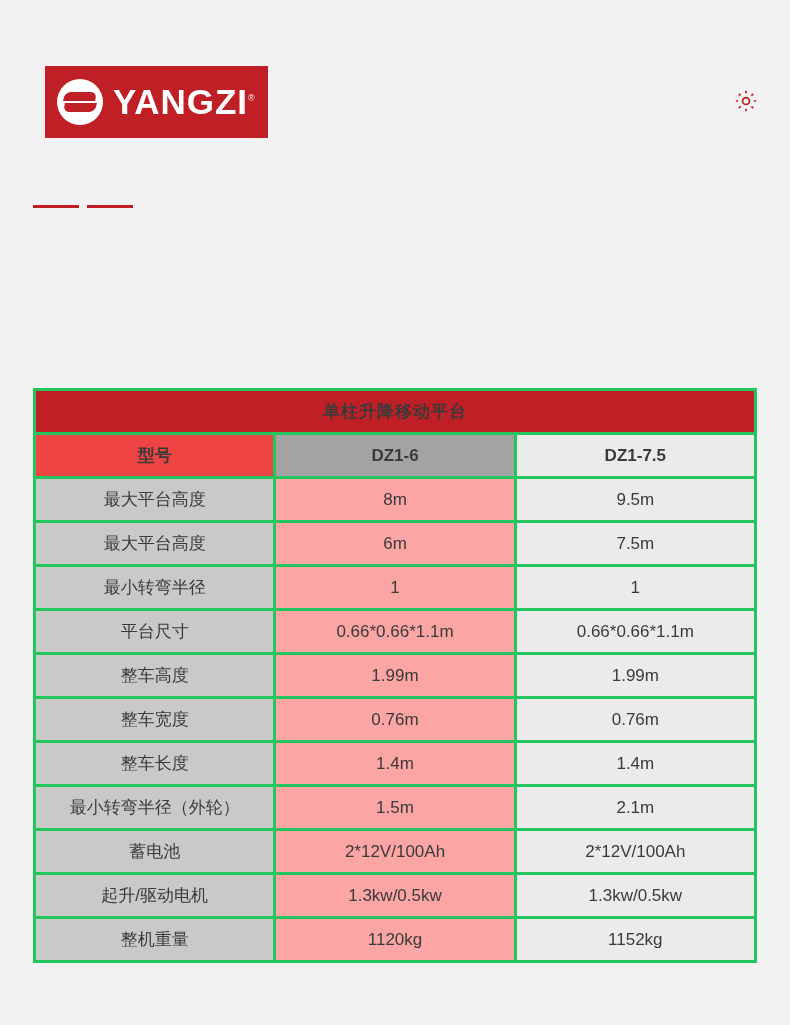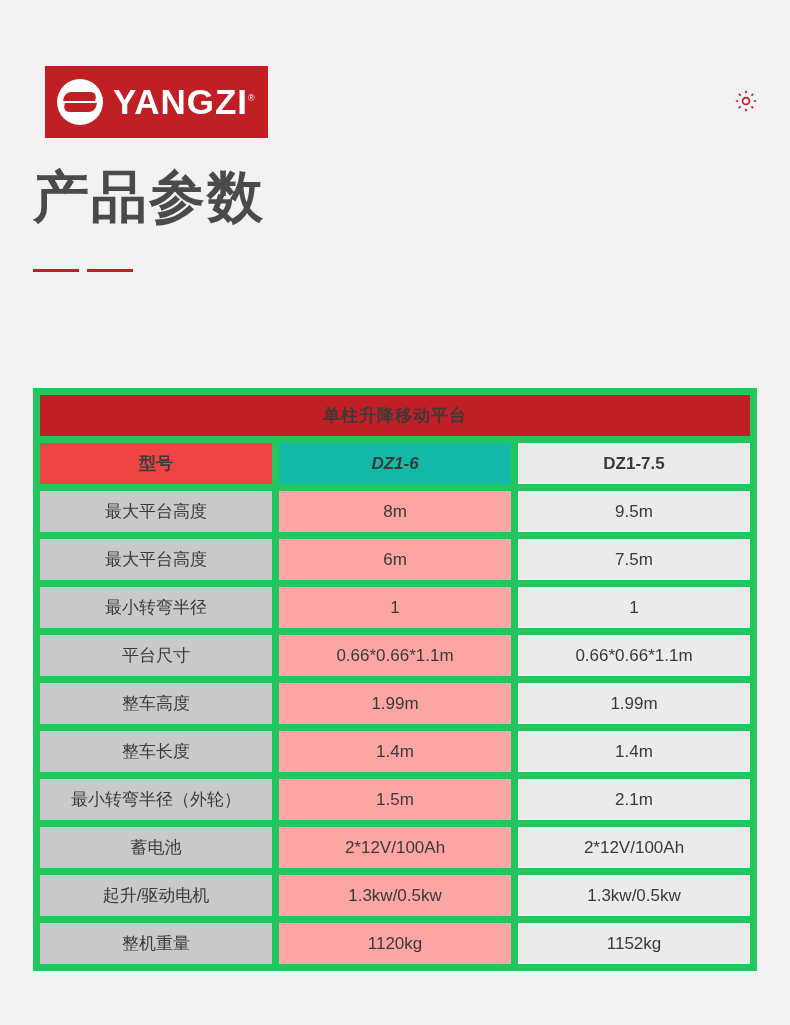--- a/index.html
+++ b/index.html
@@ -187,7 +187,6 @@
   </div>
 
   <div class="title-block">
-    <h1 class="page-title">产品参数</h1>
     <div class="title-rules">
       <span class="rule rule-long"></span>
       <span class="rule rule-short"></span>

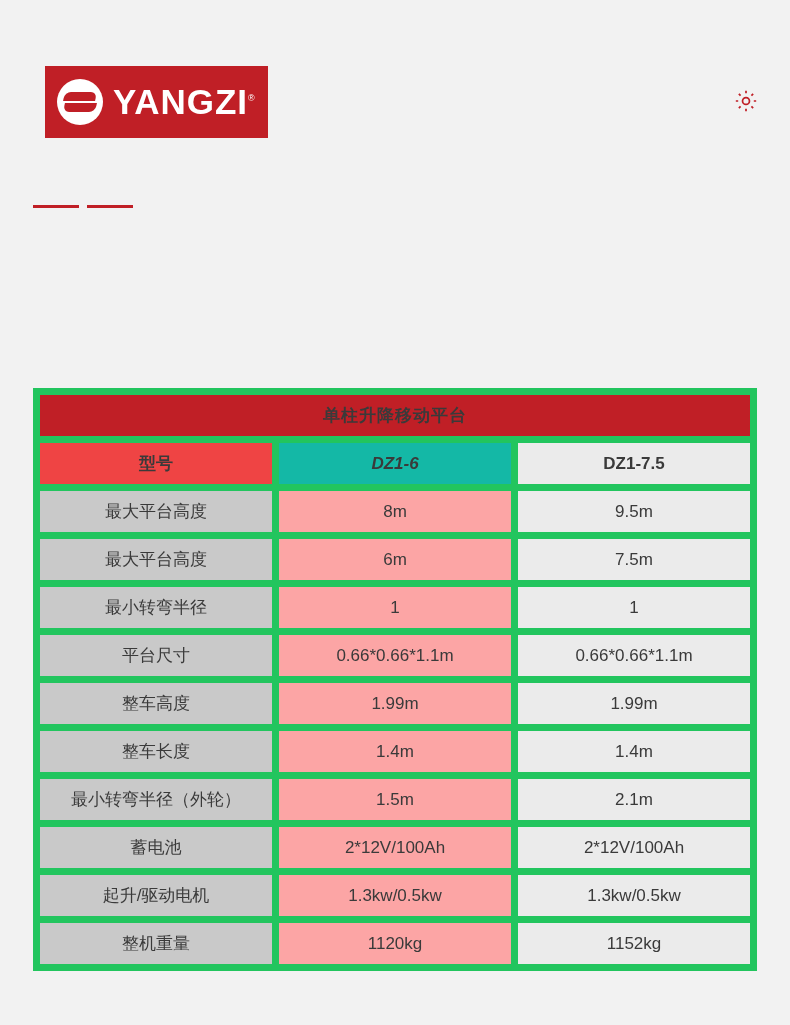--- a/index.html
+++ b/index.html
@@ -135,7 +135,7 @@
     table-layout: fixed;
   }
   table.spec td {
-    border: 7px solid #22c55e;
+    border: 3px solid #22c55e;
     text-align: center;
     font-size: 17px;
     color: #3a3a3a;

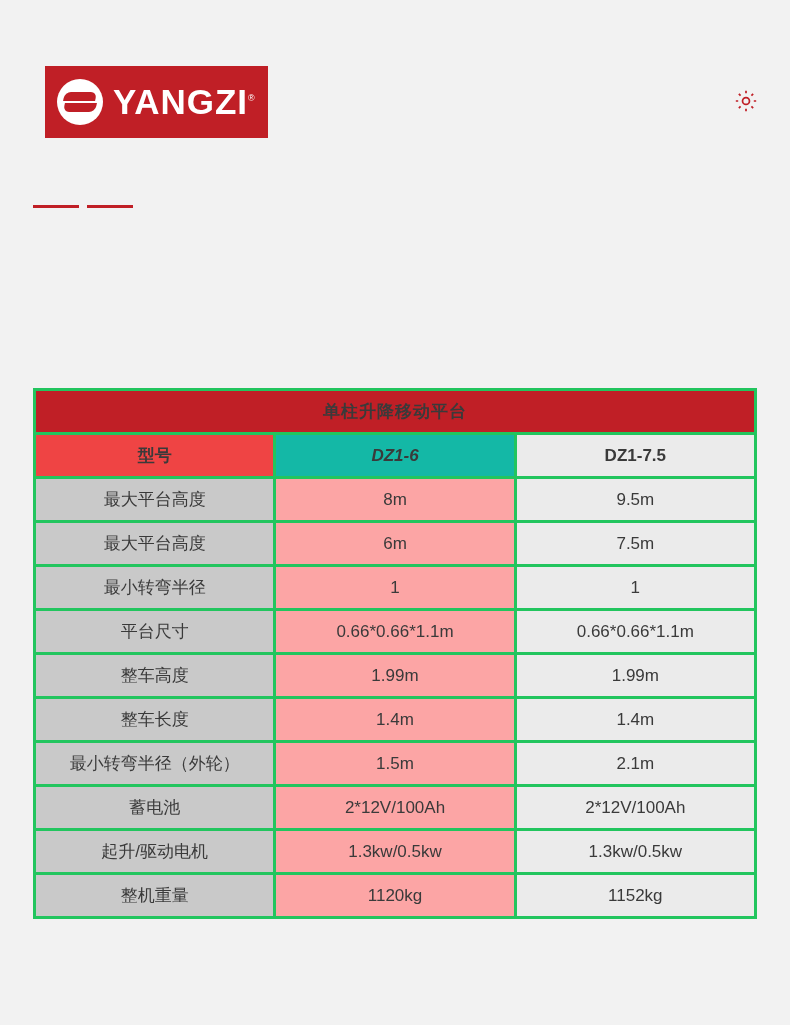--- a/index.html
+++ b/index.html
@@ -165,7 +165,7 @@
   .c1 { background: #fca5a5; }
   .c2 { background: #ebebeb; margin-top: 38px; }
   .tbl-head .c0 { background: #ef4444; }
-  .tbl-head .c1 { background: #14b8a6; font-style: italic; }
+  .tbl-head .c1 { background: #a3a3a3; }
   .tbl-head .c2 { background: #ebebeb; }
 </style>
 </head>

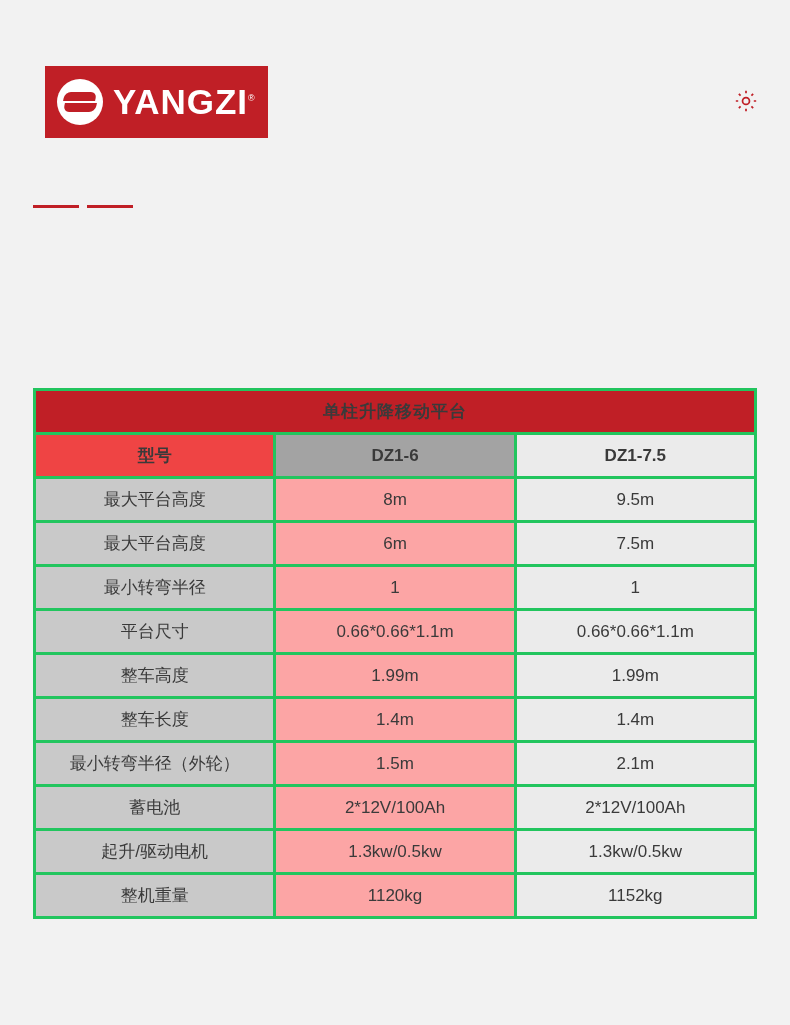--- a/index.html
+++ b/index.html
@@ -231,6 +231,11 @@
           <td class="c2">1.99m</td>
         </tr>
         <tr>
+          <td class="col-label c0">整车宽度</td>
+          <td class="c1">0.76m</td>
+          <td class="c2">0.76m</td>
+        </tr>
+        <tr>
           <td class="col-label c0">整车长度</td>
           <td class="c1">1.4m</td>
           <td class="c2">1.4m</td>

